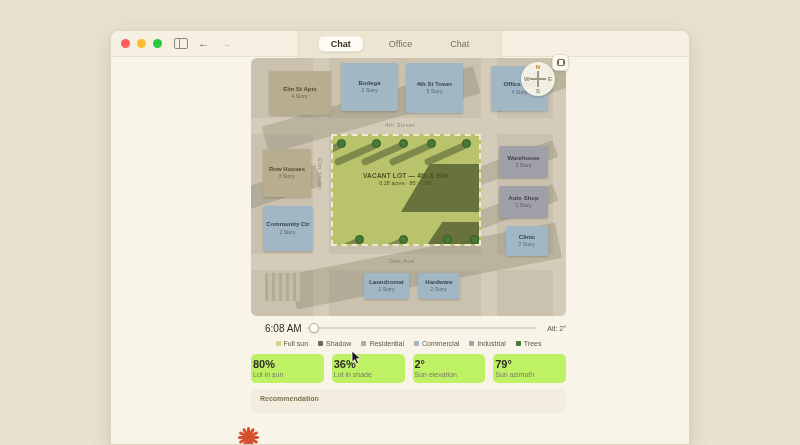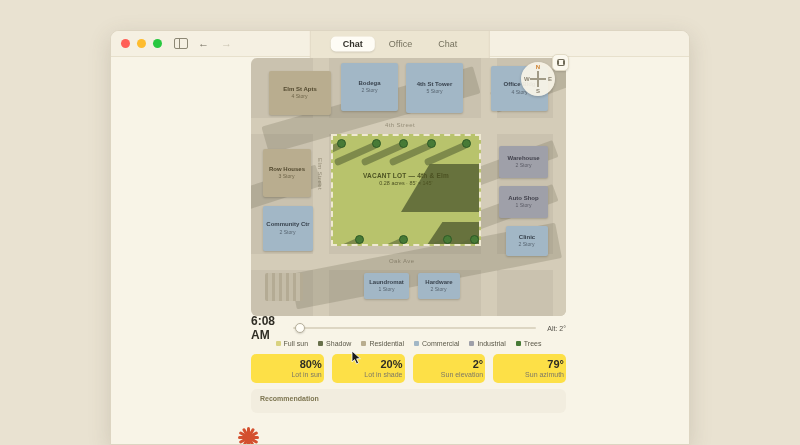--- a/index.html
+++ b/index.html
@@ -20,7 +20,7 @@
   .nav-arrow { font-size:11px; color:#6d695a; margin-right:12px; line-height:1; }
   .nav-arrow.fwd { color:#c9c3b0; }
   .tabgroup { position:absolute; left:50%; top:50%; transform:translate(-50%,-50%);
-    display:flex; gap:2px; background:#ece5d1; border:1px solid #e2dac4; border-radius:7px; padding:20px; }
+    display:flex; gap:14px; background:#ece5d1; border:1px solid #e2dac4; border-radius:7px; padding:20px; }
   .tab { font-size:9px; color:#75715e; padding:2.5px 12px; border-radius:5px; }
   .tab.active { background:#fefcf5; color:#33312a; font-weight:700; box-shadow:0 1px 2px rgba(0,0,0,.12); }
 

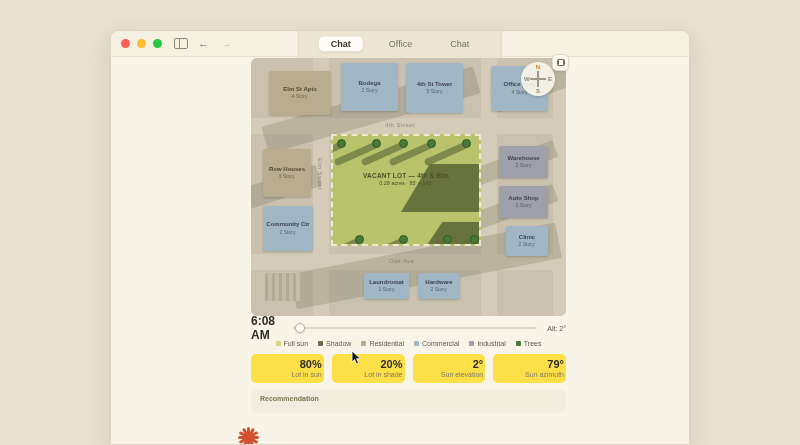--- a/index.html
+++ b/index.html
@@ -67,7 +67,7 @@
 
   
   .slider-row { display:flex; align-items:center; margin-top:5px; height:14px; }
-  .time-label { font-size:12px; font-weight:700; color:#2f2d25; width:42px; }
+  .time-label { font-size:10px; font-weight:400; color:#2f2d25; width:42px;margin-left:14px; }
   .track-wrap { flex:1; position:relative; height:10px; }
   .track { position:absolute; left:0; right:0; top:4px; height:2px; background:#ddd6c3; border-radius:2px; }
   .knob { position:absolute; left:2px; top:0; width:10px; height:10px; border-radius:50%;

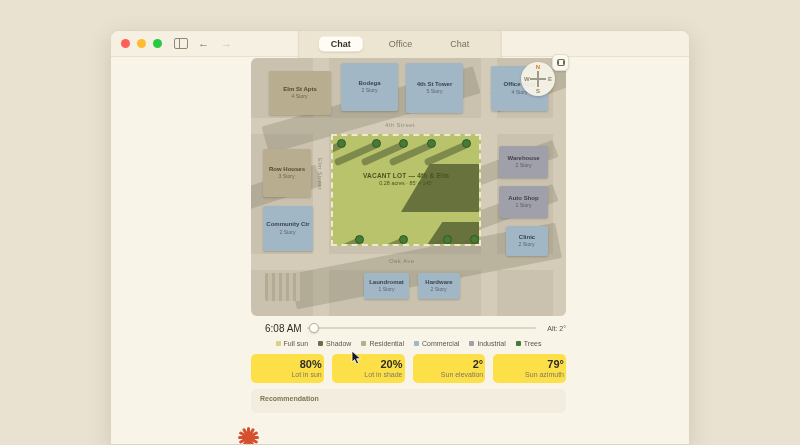--- a/index.html
+++ b/index.html
@@ -78,7 +78,7 @@
   .swatch { width:5px; height:5px; border-radius:1px; }
   .legend-label { font-size:7px; color:#5b5849; }
   .stats { display:flex; gap:8px; margin-top:7px; }
-  .stat { flex:1; background:#fde047; border-radius:5px; padding:4px 2px 5px; text-align:right; }
+  .stat { flex:1; background:#bef264; border-radius:5px; padding:4px 2px 5px; text-align:left; }
   .stat-value { font-size:11px; font-weight:700; color:#2f2d25; }
   .stat-label { font-size:7px; color:#7d7866; margin-top:1px; }
   .reco { background:#f2eddf; border-radius:6px; margin-top:6px; padding:6px 9px 8px; }

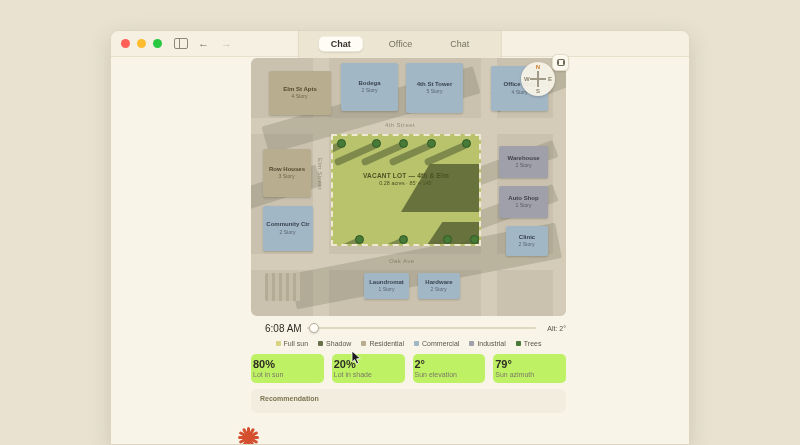--- a/index.html
+++ b/index.html
@@ -268,7 +268,7 @@
           <div class="stat-label">Lot in sun</div>
         </div>
         <div class="stat">
-          <div class="stat-value">20%</div>
+          <div class="stat-value">36%</div>
           <div class="stat-label">Lot in shade</div>
         </div>
         <div class="stat">

